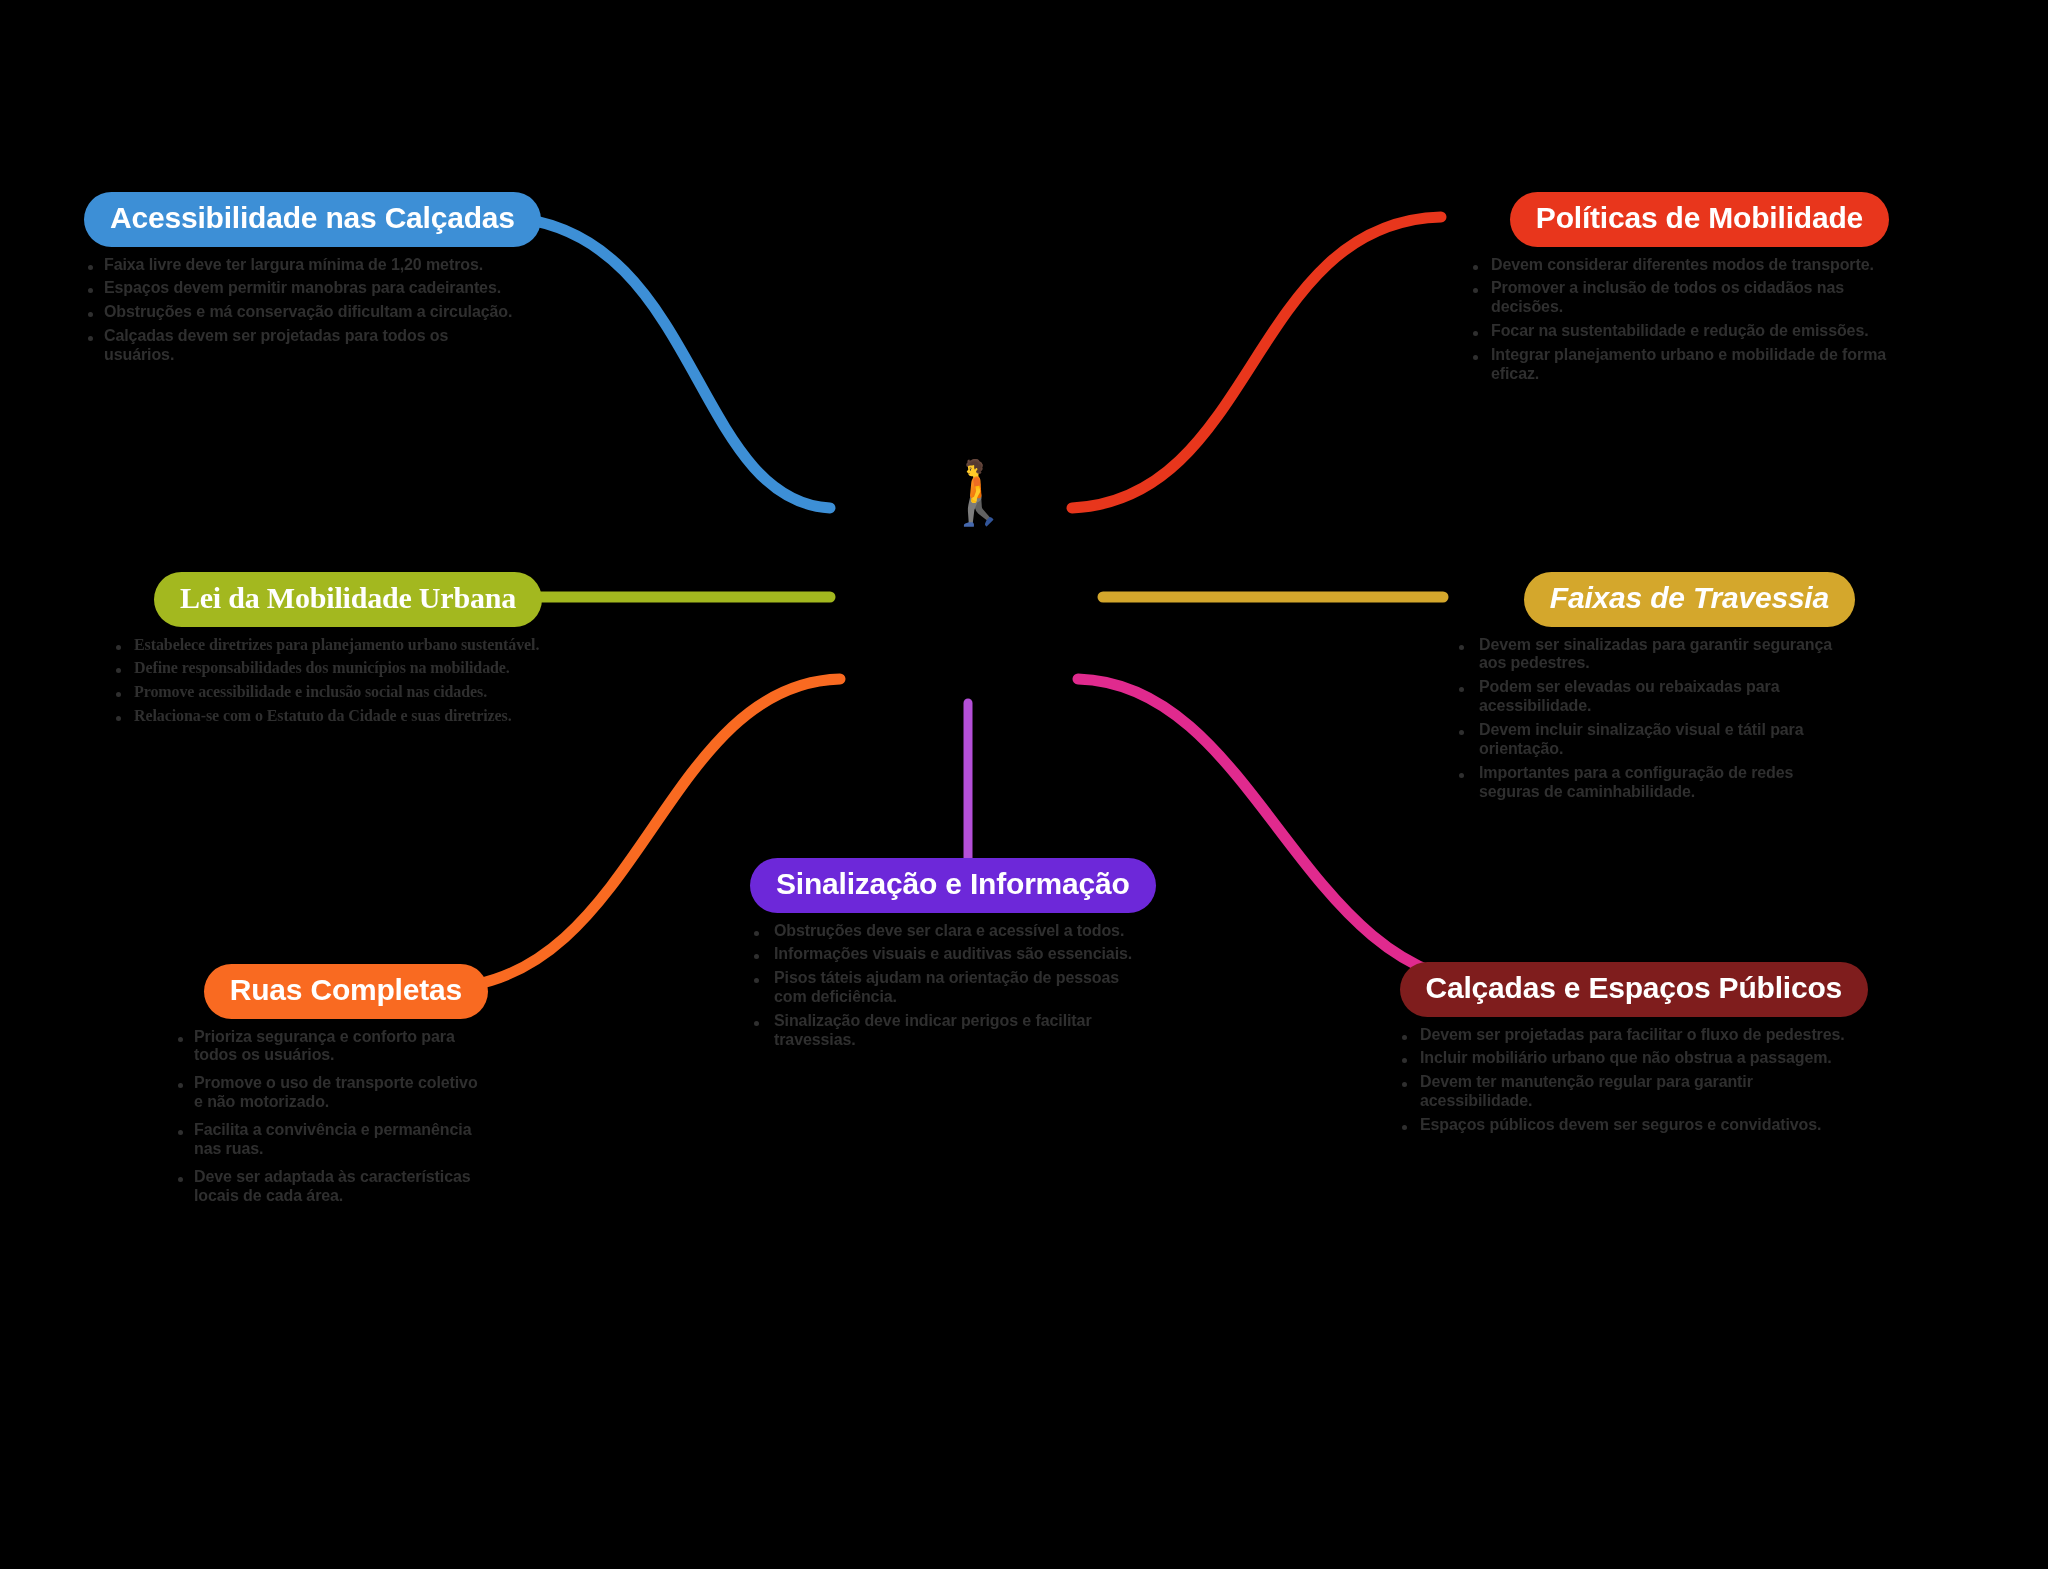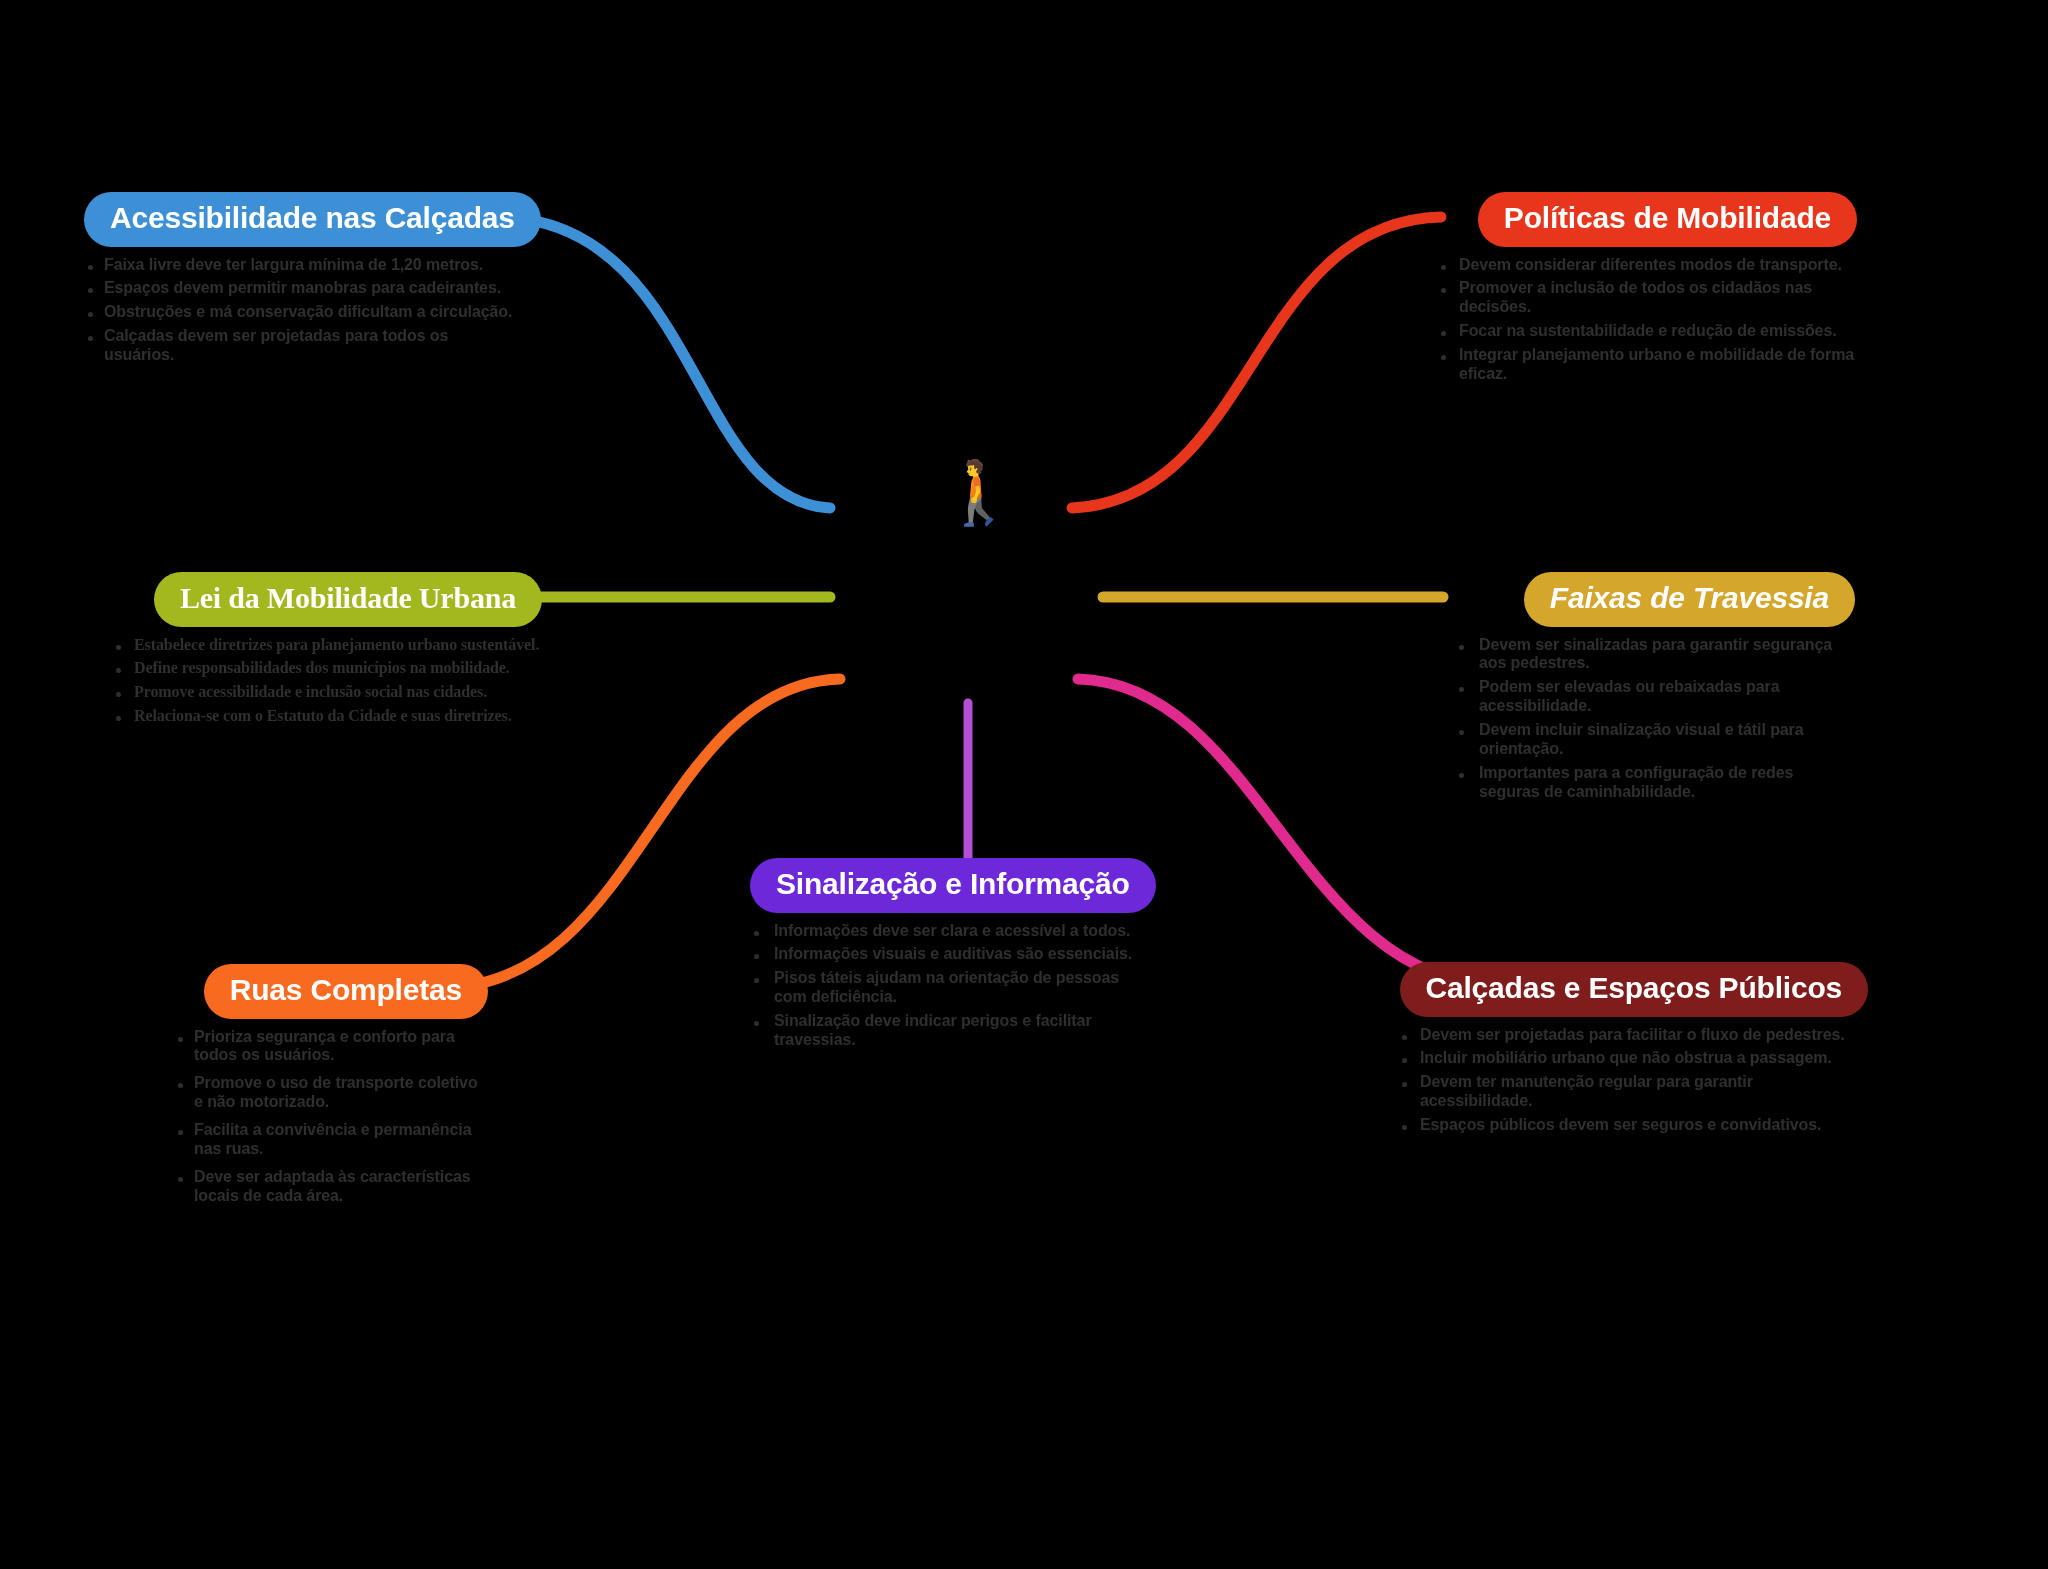--- a/index.html
+++ b/index.html
@@ -68,7 +68,7 @@
 
   
   #node-acessibilidade { left: 84px; top: 192px; width: 430px; }
-  #node-politicas      { left: 1437px; top: 192px; width: 420px; }
+  #node-politicas      { left: 1469px; top: 192px; width: 420px; }
   #node-lei            { left: 112px; top: 572px; width: 430px; font-family: Liberation Serif, serif; }
   #node-faixas         { left: 1455px; top: 572px; width: 400px; }
   #node-ruas           { left: 168px; top: 964px; width: 320px; }

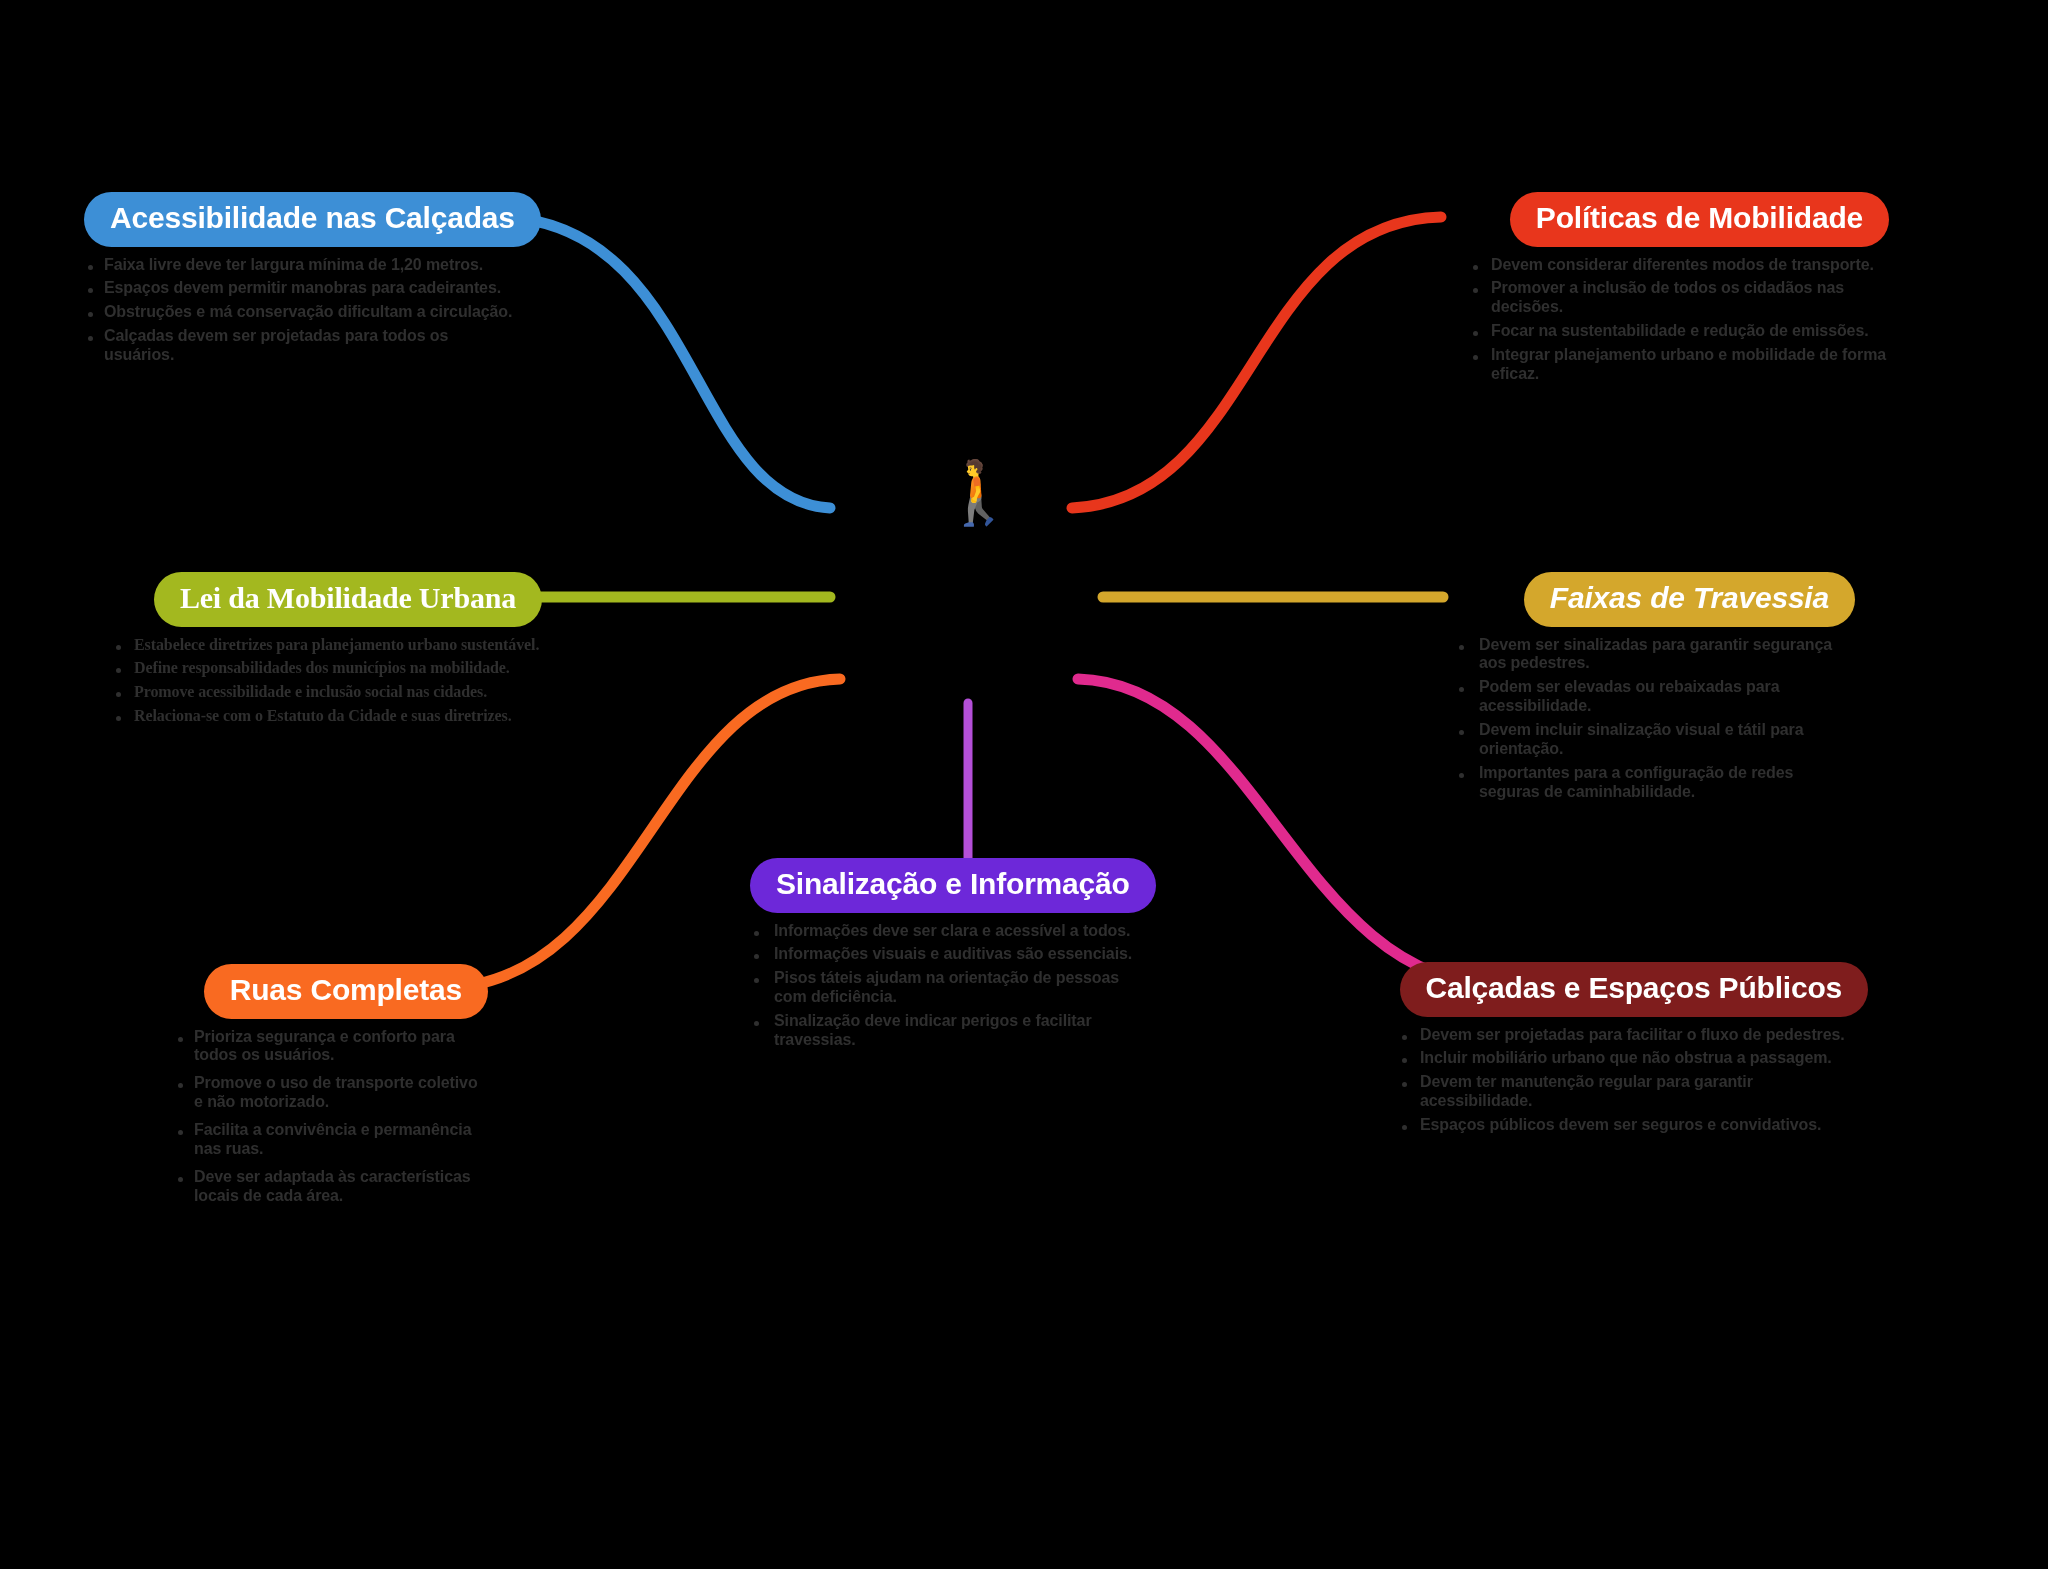--- a/index.html
+++ b/index.html
@@ -184,7 +184,7 @@
       <span class="node-pill" style="background-color: #6d28d9;">Sinalização e Informação</span>
     </span>
     <ul class="node-list">
-      <li>Informações deve ser clara e acessível a todos.</li>
+      <li>Obstruções deve ser clara e acessível a todos.</li>
       <li>Informações visuais e auditivas são essenciais.</li>
       <li>Pisos táteis ajudam na orientação de pessoas com deficiência.</li>
       <li>Sinalização deve indicar perigos e facilitar travessias.</li>

